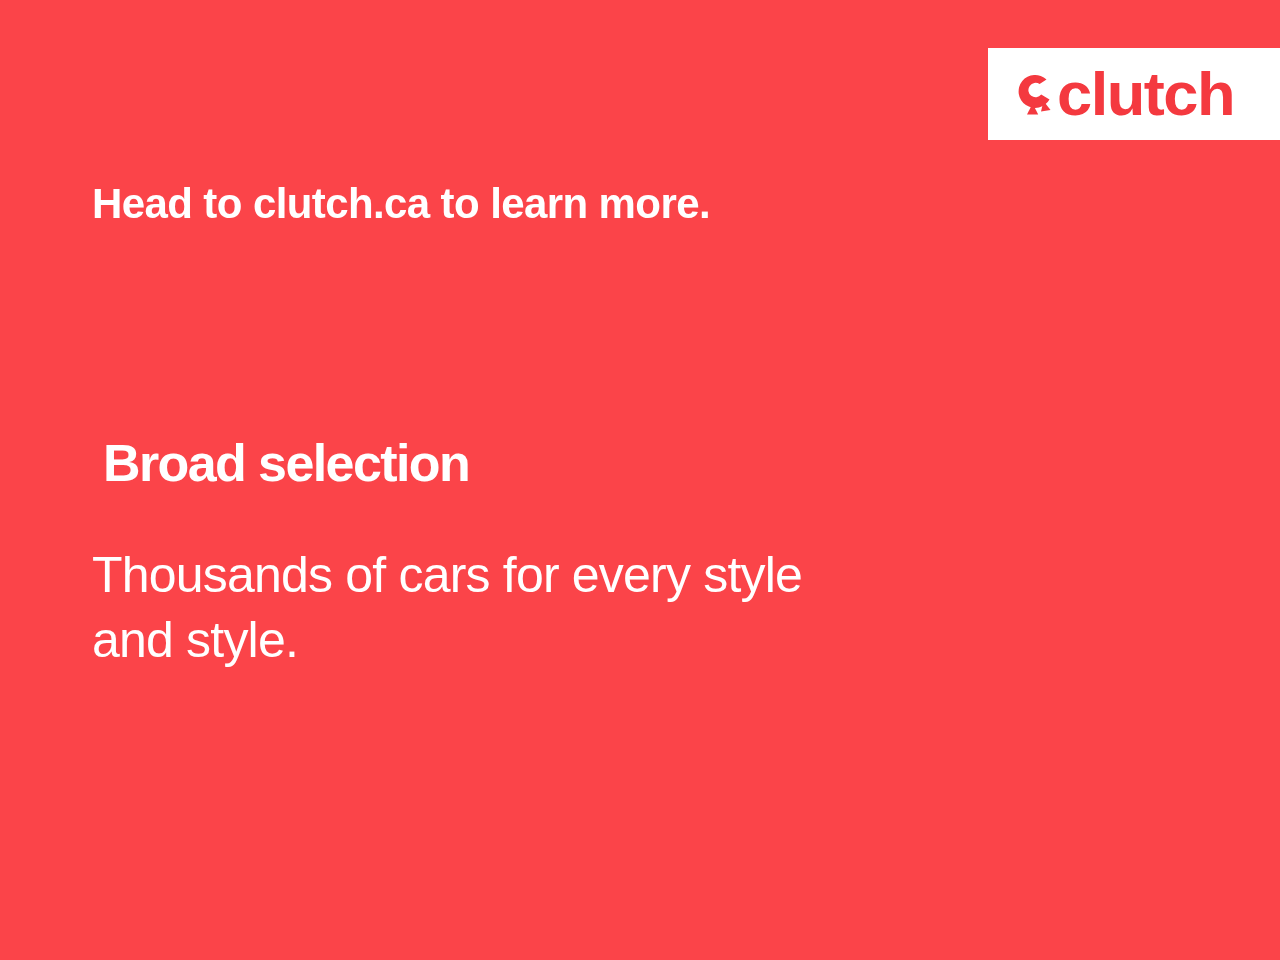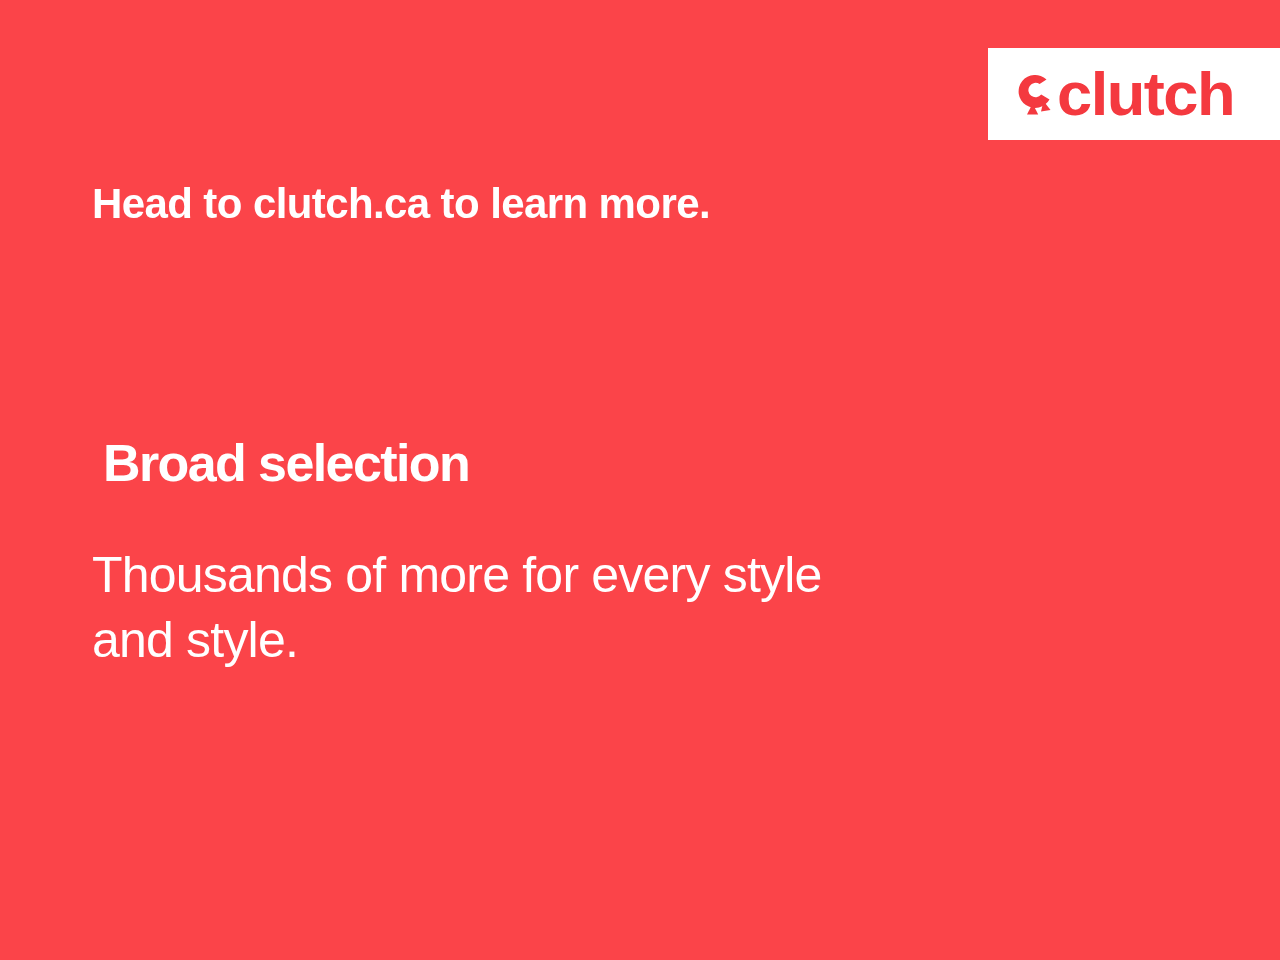--- a/index.html
+++ b/index.html
@@ -122,7 +122,7 @@
   <div class="headline">Broad selection</div>
 
   <div class="subheadline">
-    <span class="line">Thousands of more for every style</span>
+    <span class="line">Thousands of cars for every style</span>
     <span class="line">and style.</span>
   </div>
 

